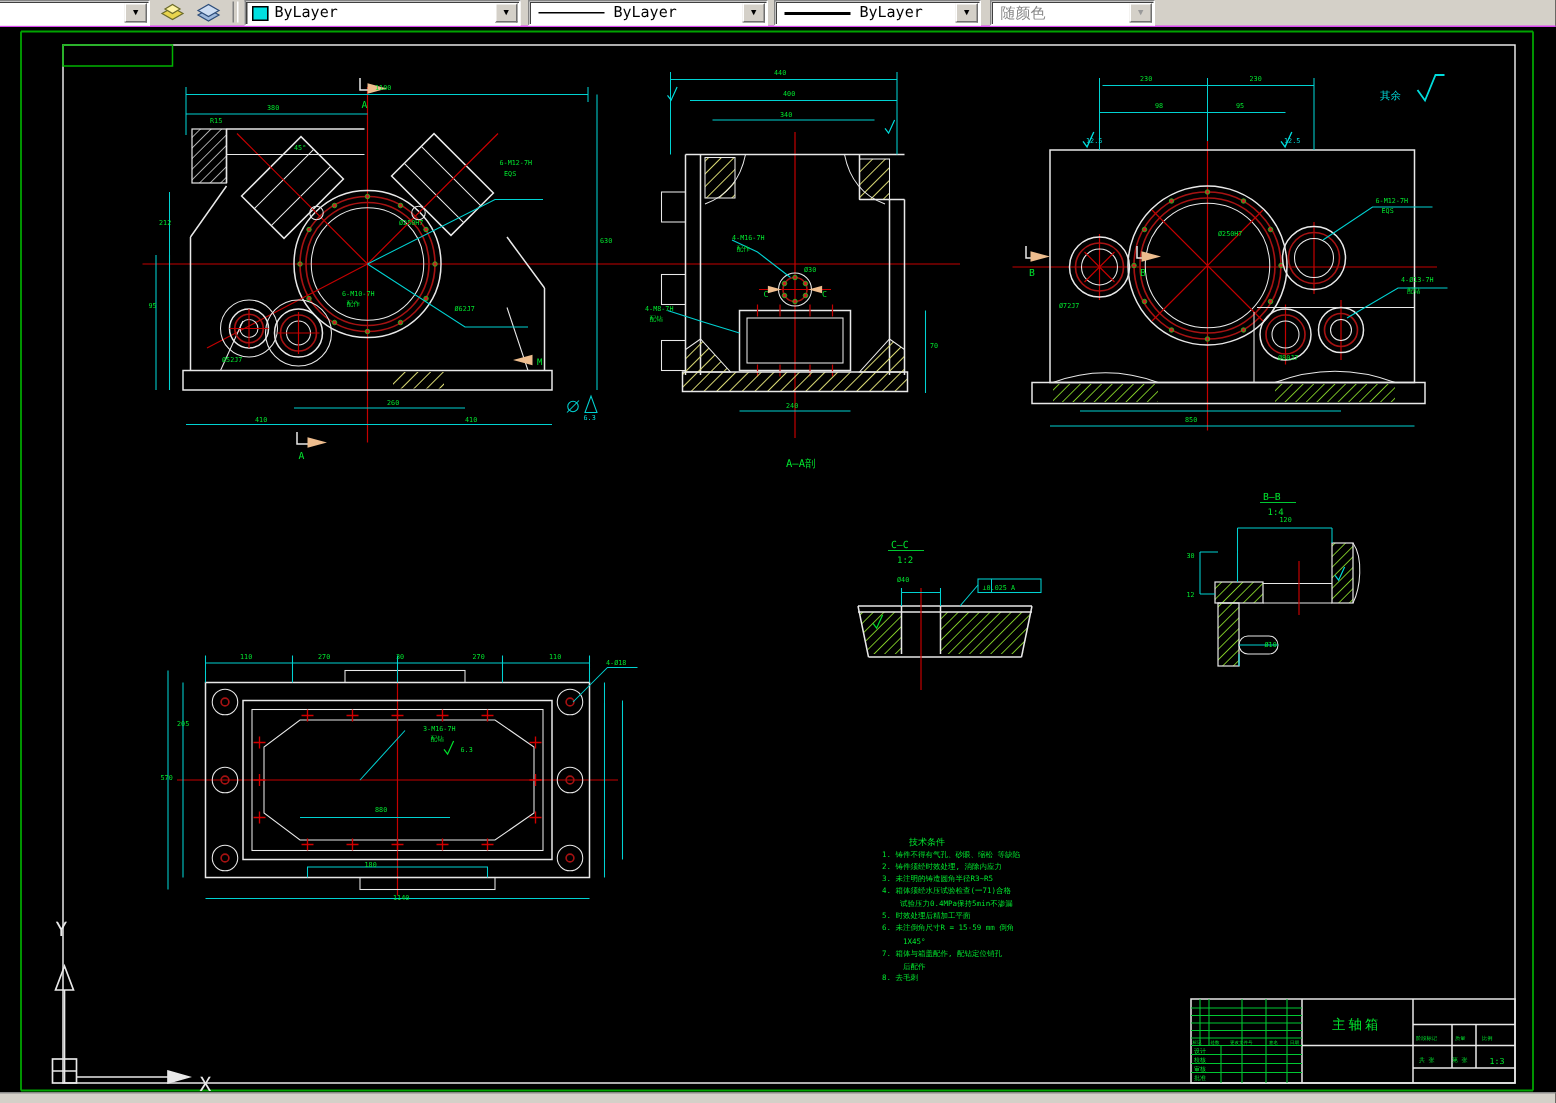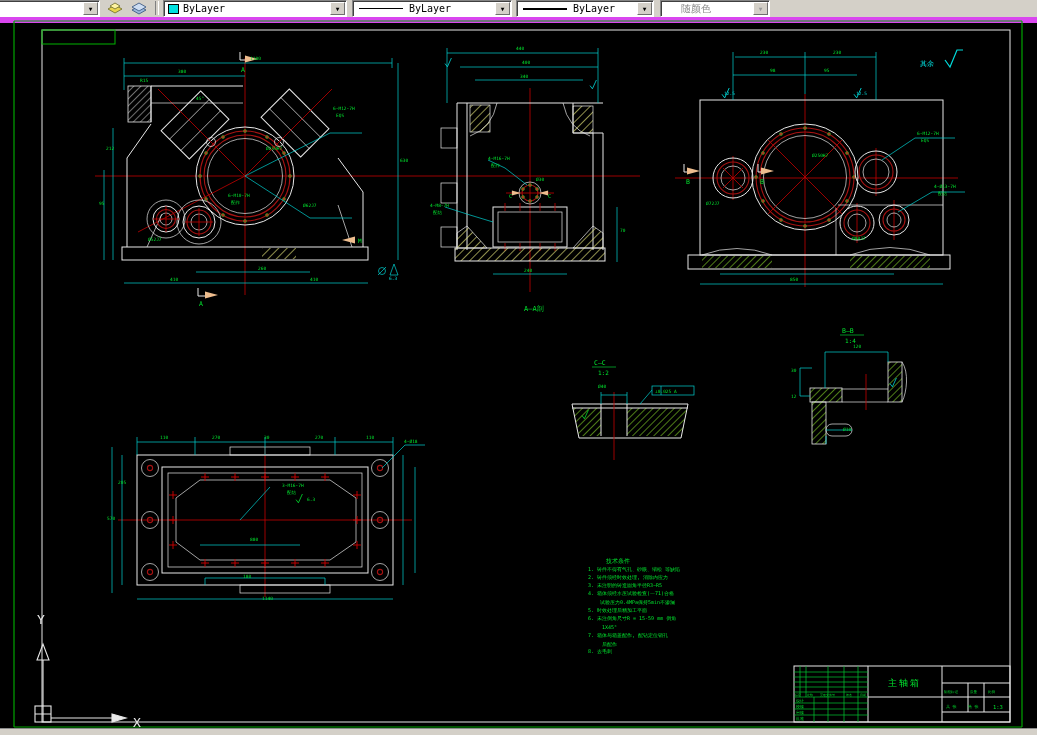--- a/index.html
+++ b/index.html
@@ -5,7 +5,7 @@
   html,body{margin:0;padding:0;background:#000;width:1037px;height:735px;overflow:hidden;}
   body{font-family:"Liberation Sans",sans-serif;}
   
-  #toolbar{position:absolute;left:0;top:0;width:1037px;height:17px;background:#d4d0c8;border-bottom:6px solid #d946ef;}
+  #toolbar{position:absolute;left:0;top:0;width:1037px;height:17px;background:#d4d0c8;border-bottom:1px solid #d946ef;}
   .combo{position:absolute;top:0;height:15px;background:#fff;border:1px solid #848484;border-bottom-color:#fff;border-right-color:#fff;box-shadow:inset 1px 1px 0 #404040;display:flex;align-items:center;font:10px "DejaVu Sans Mono",monospace;color:#000;}
   .combo .arrow{position:absolute;right:1px;top:1px;width:13px;height:11px;background:#d4d0c8;border:1px solid #fff;border-right-color:#6f6f6f;border-bottom-color:#6f6f6f;font-size:6px;line-height:11px;text-align:center;color:#000;}
   .combo.disabled{color:#8a8a8a;}

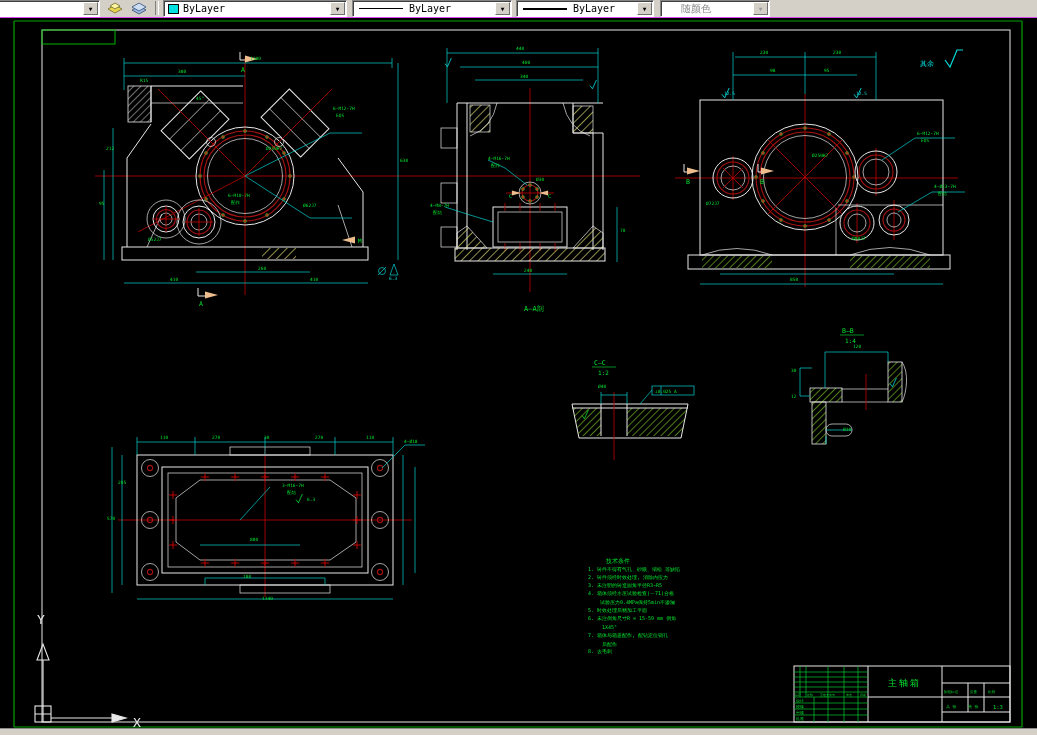--- a/index.html
+++ b/index.html
@@ -64,7 +64,7 @@
     <span class="arrow">▼</span>
   </div>
   <div class="combo disabled" style="left:660px;width:108px;">
-    <span style="margin-left:20px;">随颜色</span>
+    <span style="margin-left:6px;">随颜色</span>
     <span class="arrow">▼</span>
   </div>
 </div>

